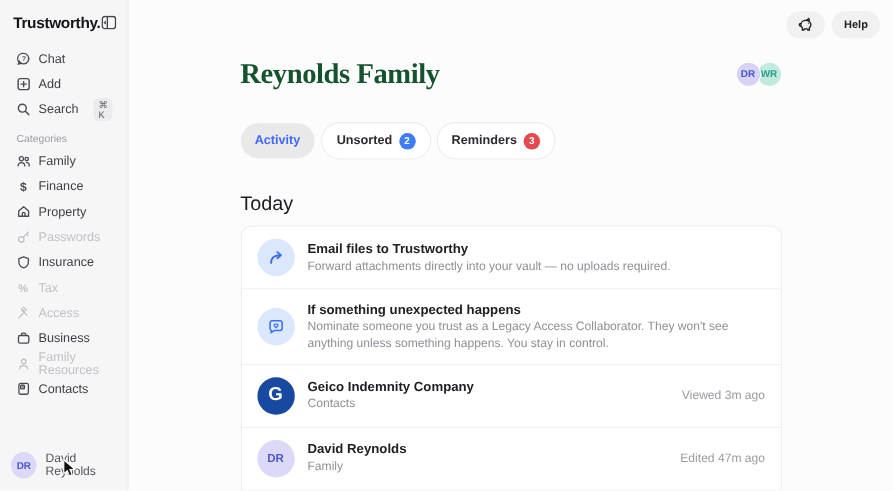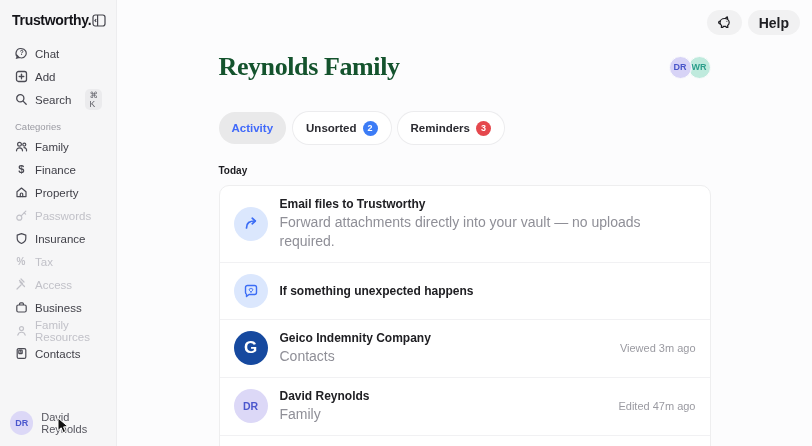--- a/index.html
+++ b/index.html
@@ -55,7 +55,7 @@
   .pill-btn {
     height:25px; min-width:34px; padding:0 11px; border-radius:999px;
     background:#f1f1f2; display:flex; align-items:center; justify-content:center;
-    font-size:14px; font-weight:600; color:#202024; cursor:pointer;
+    font-size:10px; font-weight:600; color:#202024; cursor:pointer;
   }
   .pill-btn.icon-only { padding:0 9px; }
   

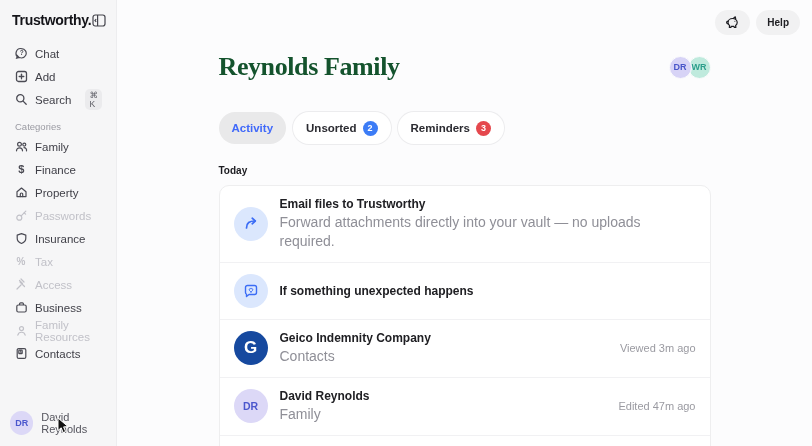--- a/index.html
+++ b/index.html
@@ -89,7 +89,7 @@
   }
   .tab-badge.blue { background:#3c7cf6; }
   .tab-badge.red { background:#e5484d; }
-  .section-label { margin-top:21px; font-size:10px; font-weight:700; color:#1b1b20; }
+  .section-label { margin-top:31px; font-size:18px; font-weight:400; color:#1b1b20; }
   .card {
     margin-top:9px; background:#fff; border:1px solid #eeeeef; border-radius:10px;
     overflow:hidden;

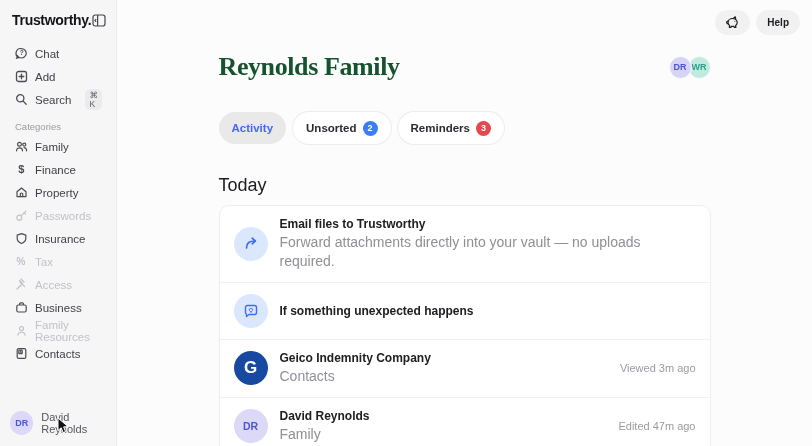--- a/index.html
+++ b/index.html
@@ -117,7 +117,7 @@
   }
   .row-text { flex:1; min-width:0; }
   .row-title { font-size:12px; font-weight:700; color:#202024; }
-  .row-sub { font-size:14px; color:#8f8f97; margin-top:2px; line-height:1.35; max-width:395px; }
+  .row-sub { font-size:11px; color:#8f8f97; margin-top:2px; line-height:1.35; max-width:395px; }
   .row-meta { font-size:11px; color:#9a9aa1; white-space:nowrap; align-self:center; }
   
   .cursor { position:absolute; left:57px; top:417px; z-index:50; pointer-events:none; }

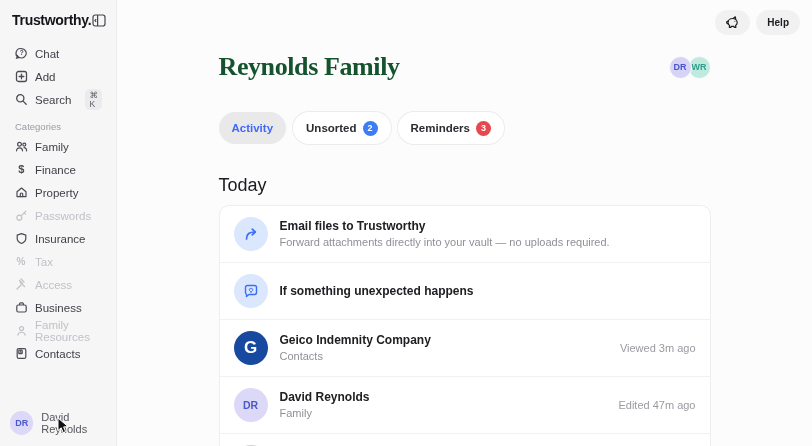--- a/index.html
+++ b/index.html
@@ -305,6 +305,7 @@
         </span>
         <div class="row-text">
           <div class="row-title">If something unexpected happens</div>
+          <div class="row-sub">Nominate someone you trust as a Legacy Access Collaborator. They won't see anything unless something happens. You stay in control.</div>
         </div>
       </div>
 

